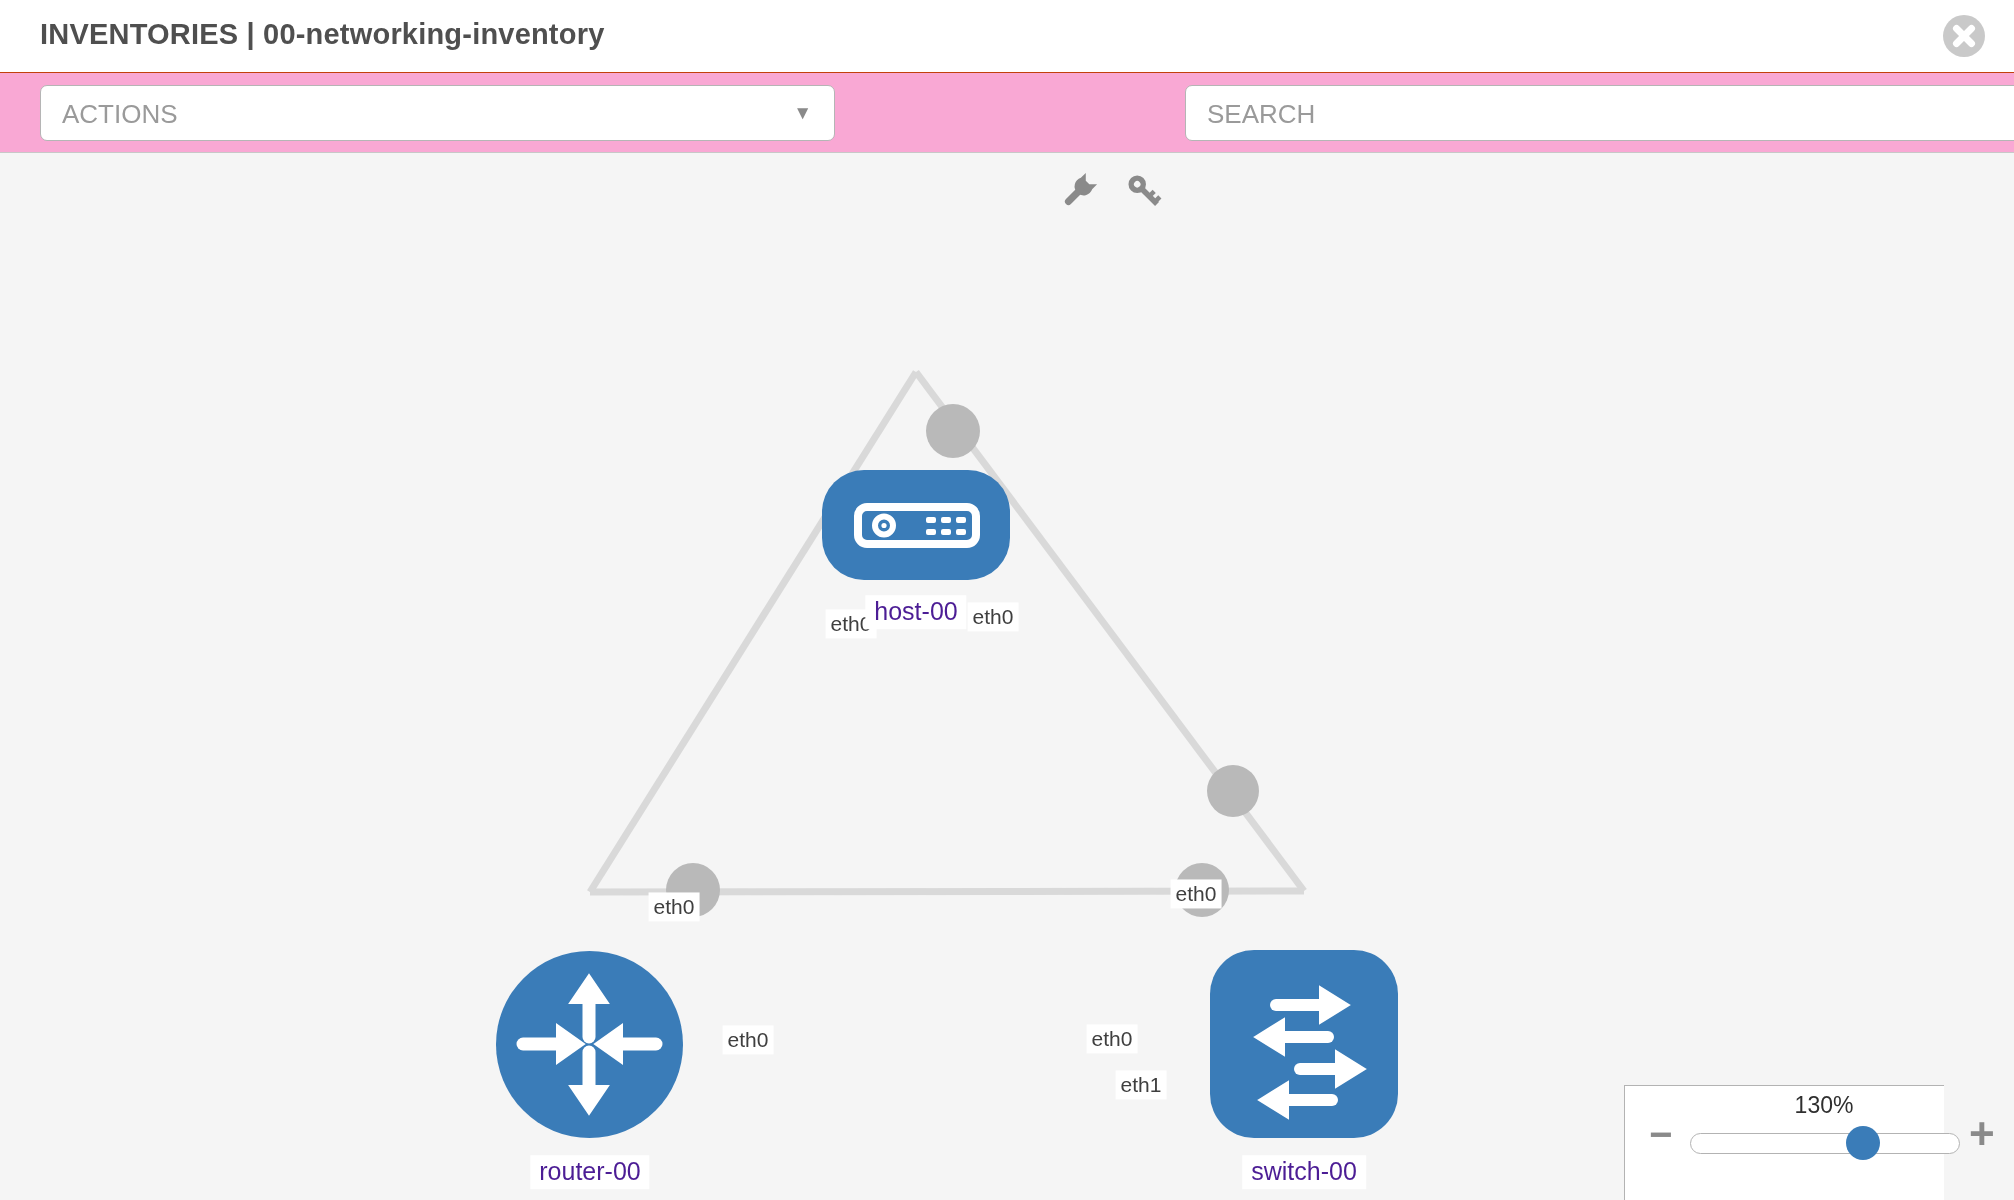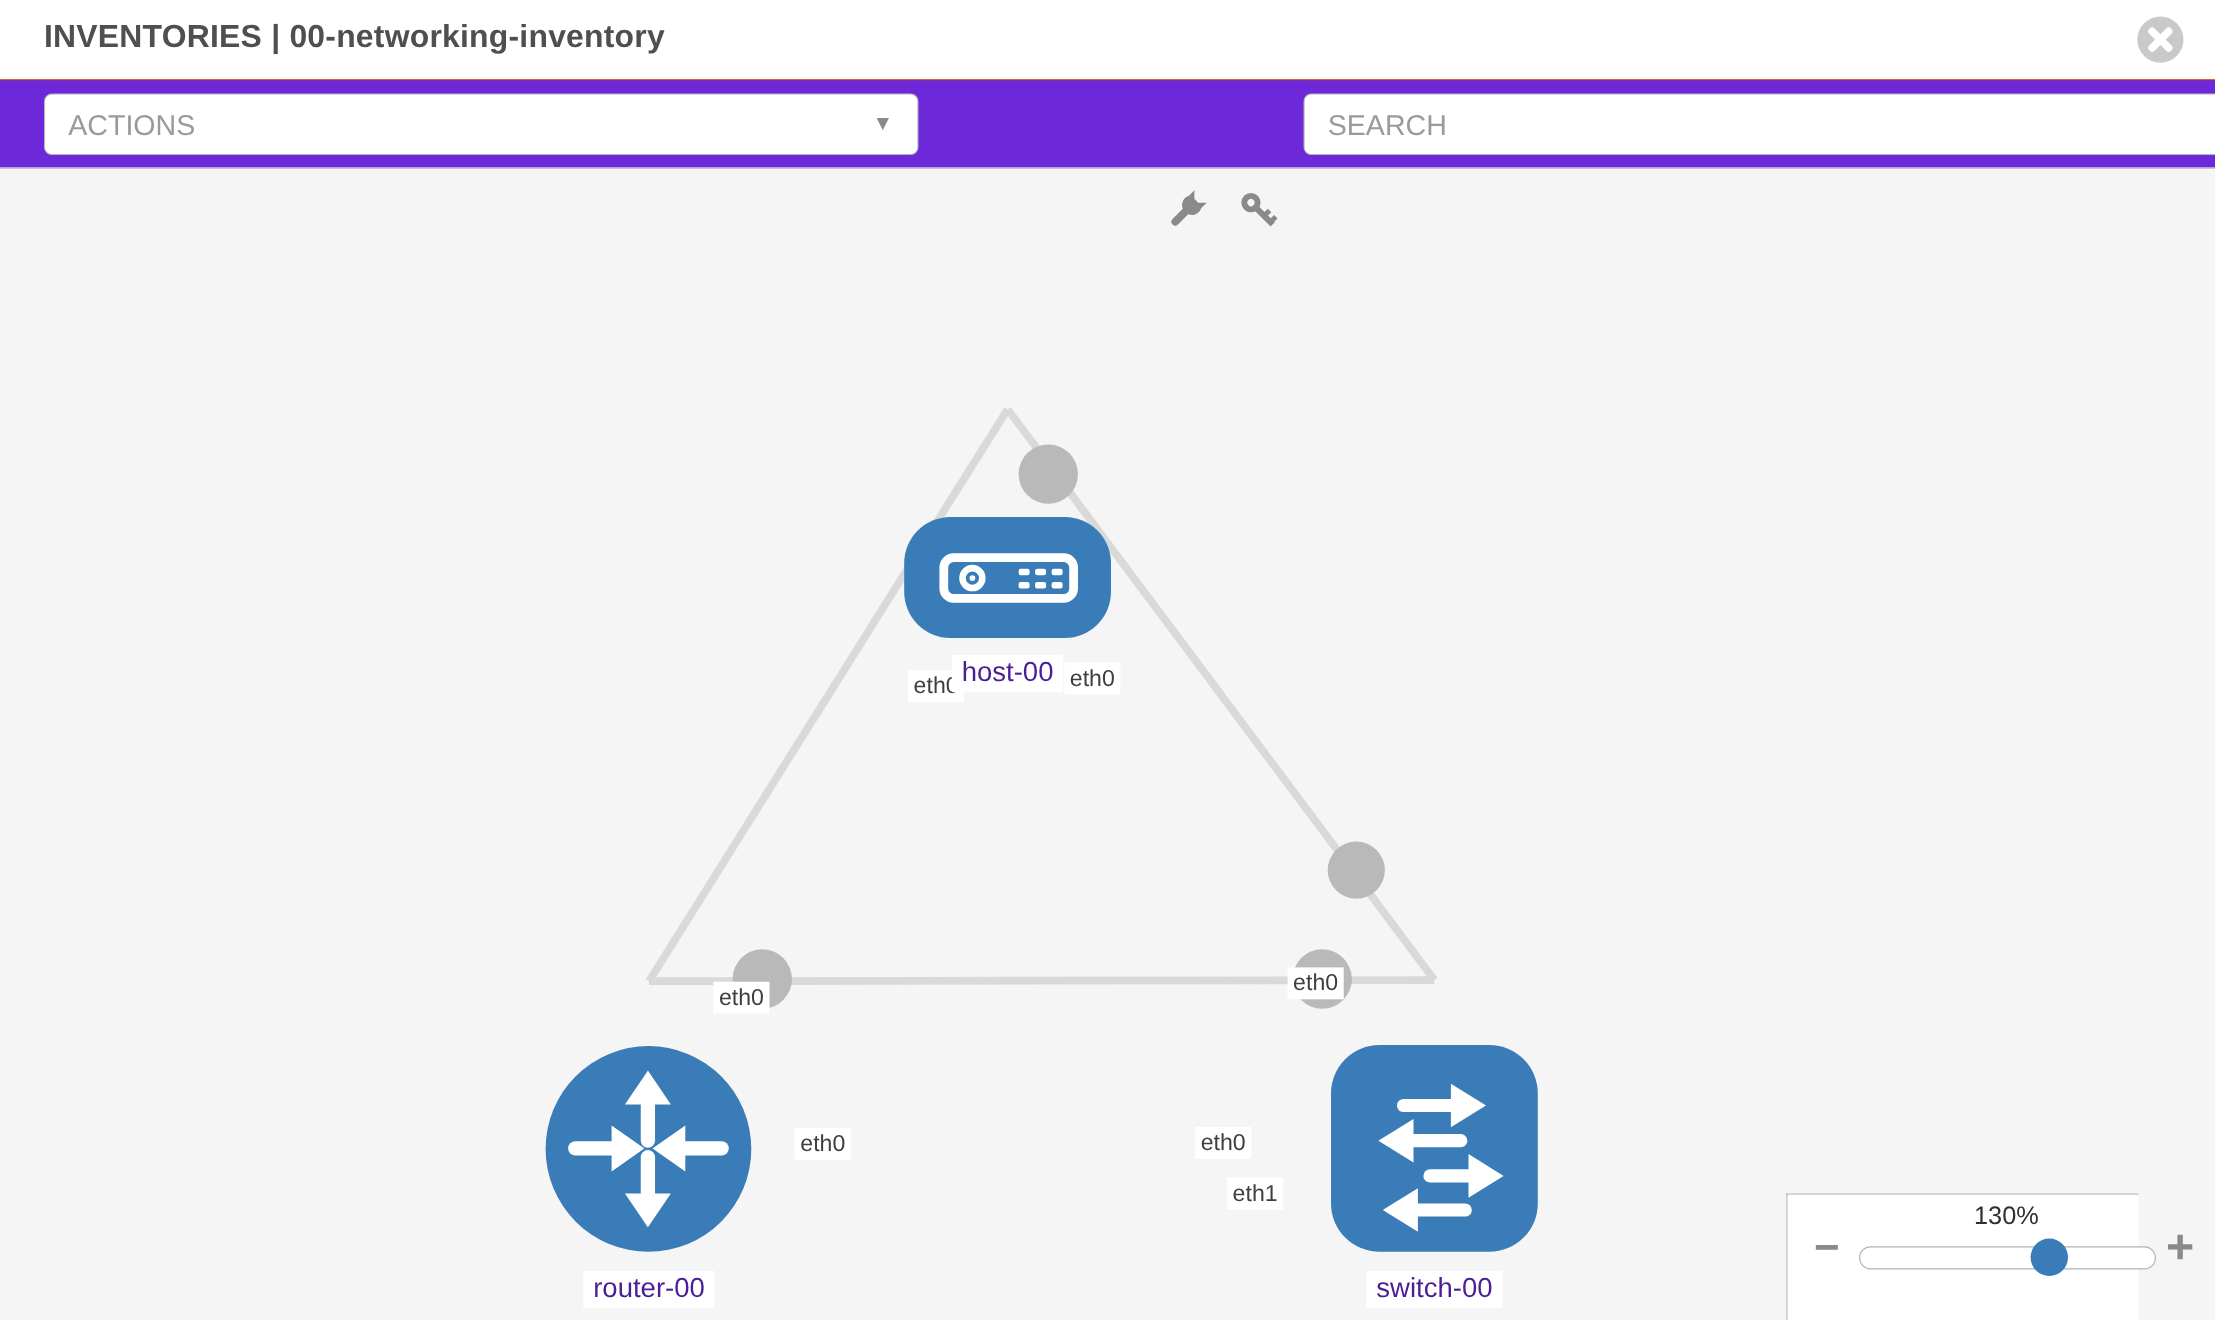--- a/index.html
+++ b/index.html
@@ -13,7 +13,7 @@
   .close-btn svg{position:absolute;left:0;top:0;}
 
   
-  .toolbar{position:absolute;left:0;top:73px;width:2014px;height:79px;background:#6d28d9;border-bottom:1px solid #c8c8c8;}
+  .toolbar{position:absolute;left:0;top:73px;width:2014px;height:79px;background:#f9a8d4;border-bottom:1px solid #c8c8c8;}
   .select-box{position:absolute;top:12px;height:56px;background:#fff;border:1px solid #b5b5b5;border-radius:7px;box-sizing:border-box;cursor:pointer;}
   .select-box .sel-label{position:absolute;left:21px;top:13px;font-size:26px;color:#9a9a9a;}
   .select-box .caret{position:absolute;right:22px;top:16px;font-size:19px;color:#8a8a8a;}

